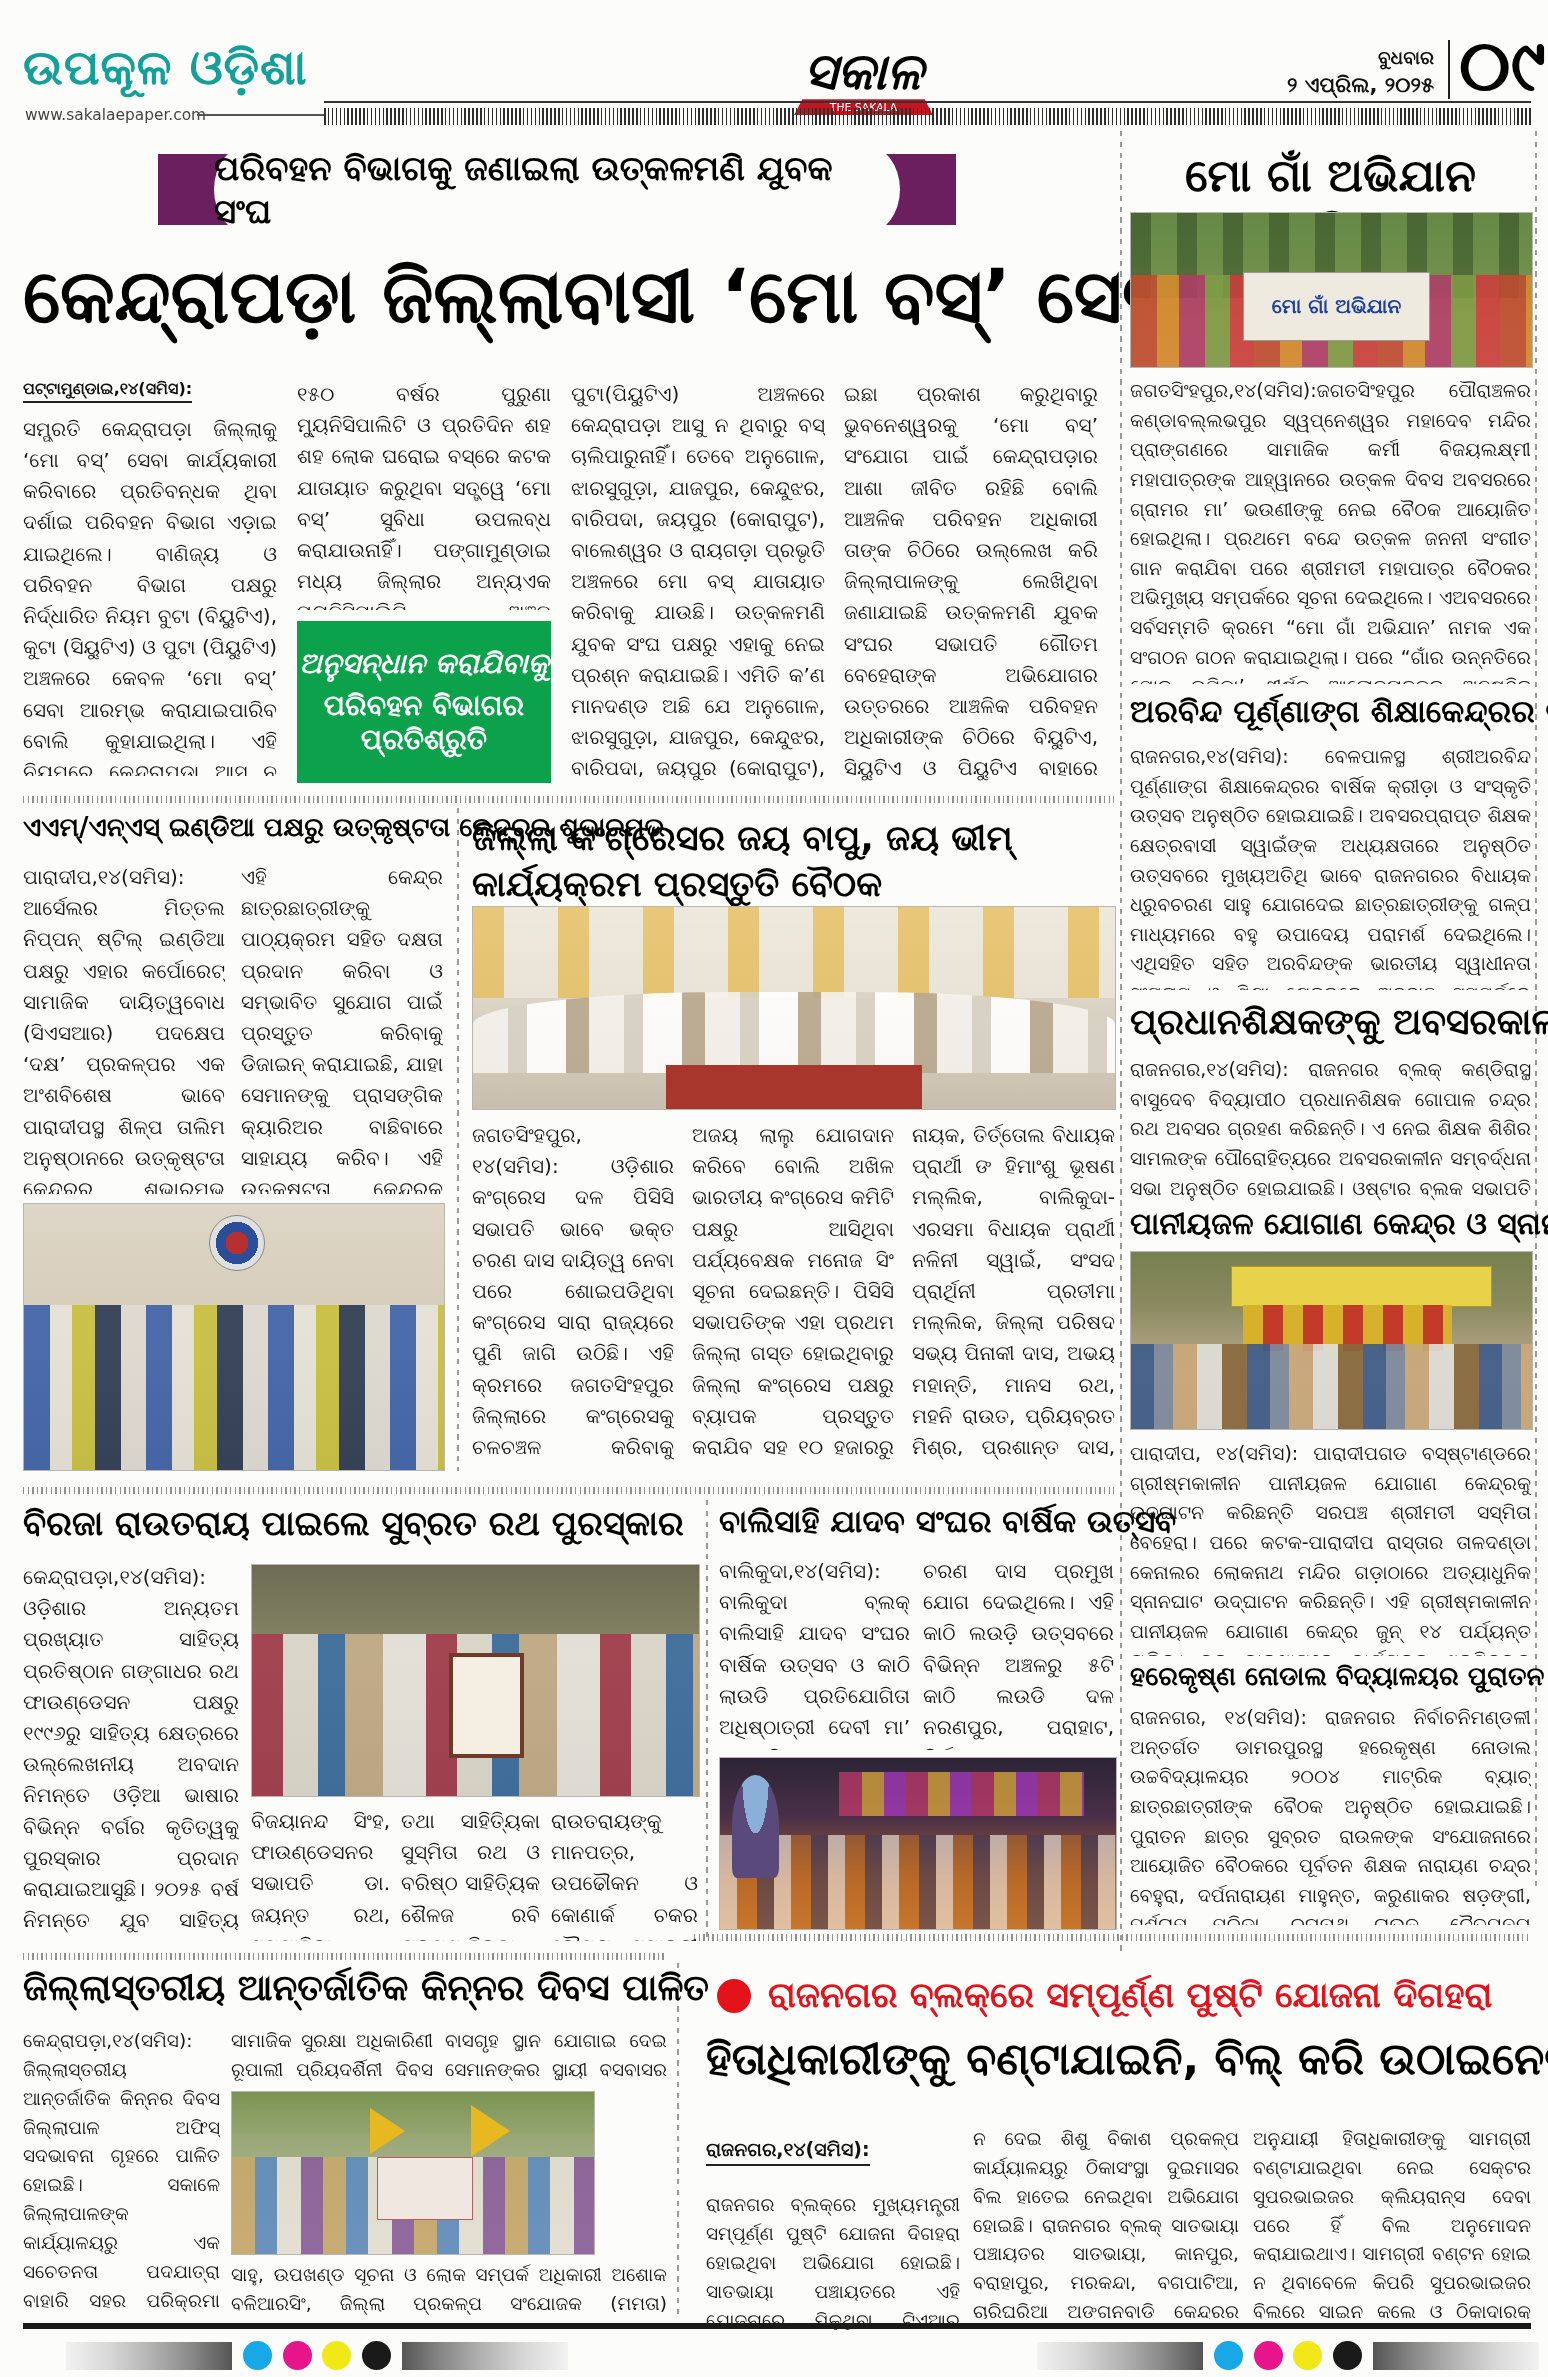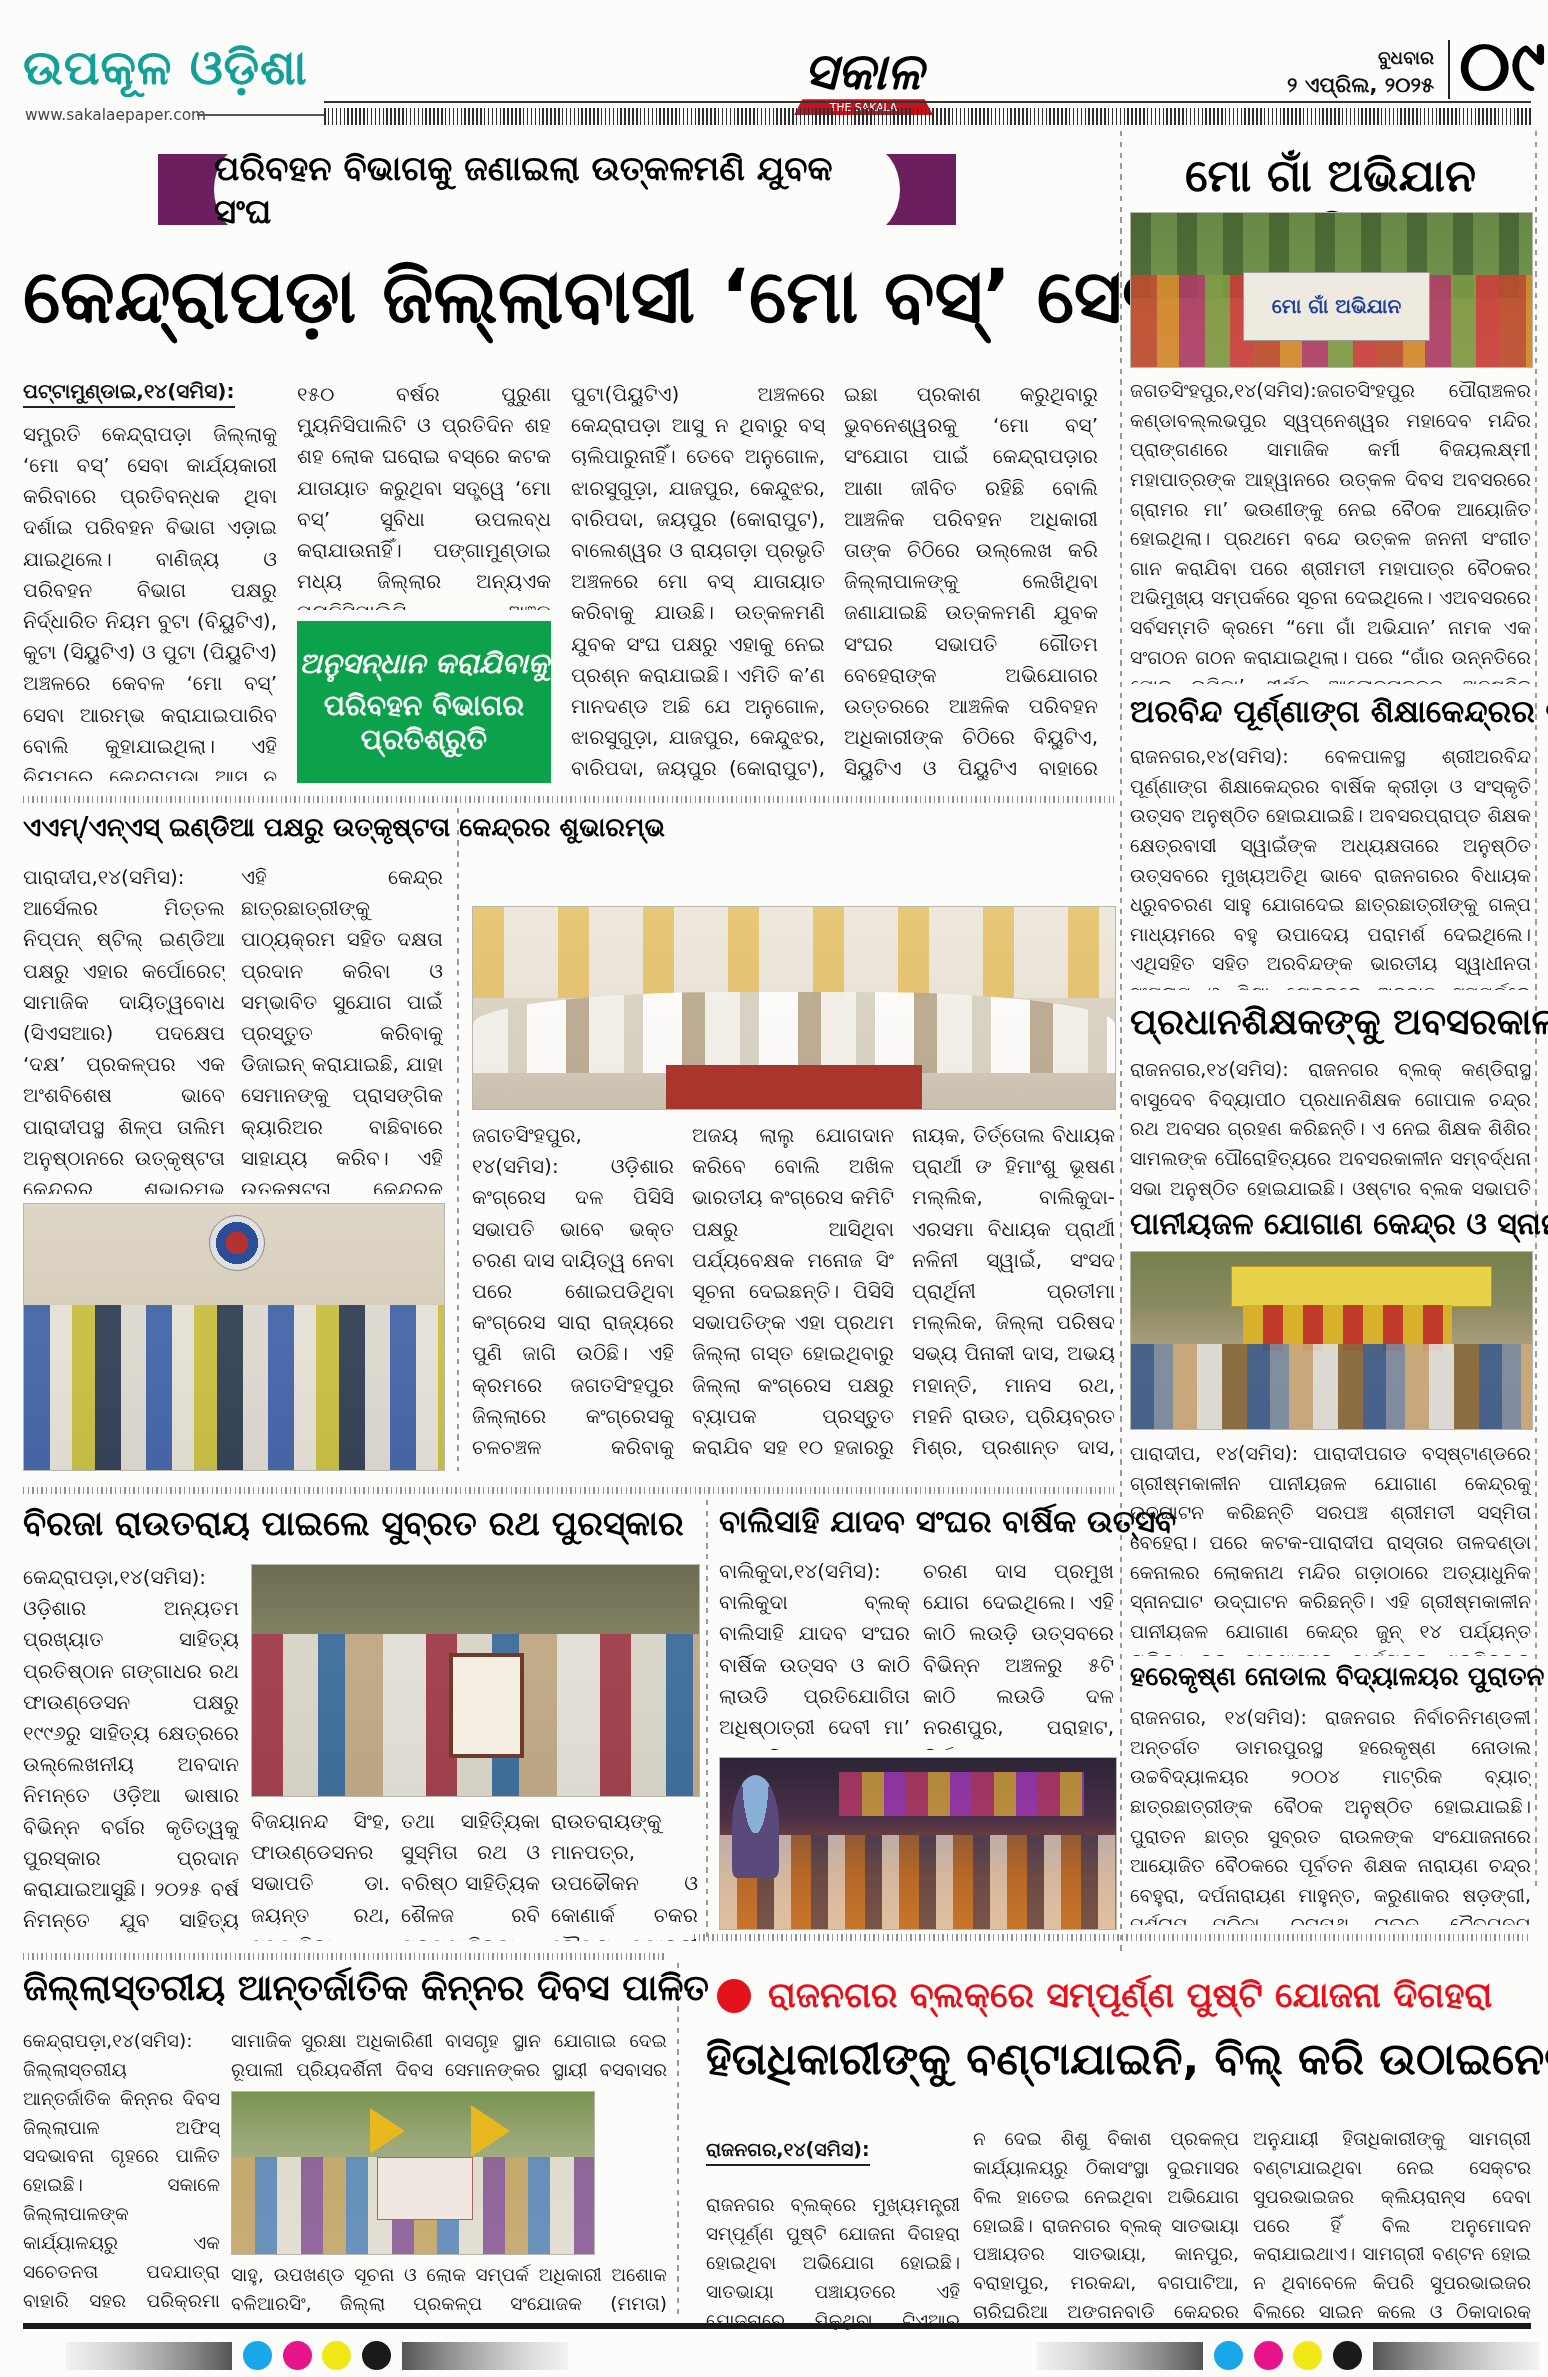--- a/index.html
+++ b/index.html
@@ -57,7 +57,7 @@
   <div class="abs headline" style="left:23px;top:241px;width:1091px;font-size:74px;line-height:1.5;white-space:nowrap;">କେନ୍ଦ୍ରାପଡ଼ା ଜିଲ୍ଲାବାସୀ ‘ମୋ ବସ୍’ ସେବାରୁ ବଞ୍ଚିତ</div>
 
   <div class="abs" style="left:23px;top:379px;width:254px;height:409px;">
-    <div class="dateline" style="font-size:20px;margin-bottom:10.8px;"><span class="dl-underline">ପଟ୍ଟାମୁଣ୍ଡାଇ,୧୪(ସମିସ):</span></div>
+    <div class="dateline" style="font-size:16px;margin-bottom:10.8px;"><span class="dl-underline">ପଟ୍ଟାମୁଣ୍ଡାଇ,୧୪(ସମିସ):</span></div>
     <div class="body-text" style="height:362px;">ସମ୍ପ୍ରତି କେନ୍ଦ୍ରାପଡ଼ା ଜିଲ୍ଲାକୁ ‘ମୋ ବସ୍’ ସେବା କାର୍ଯ୍ୟକାରୀ କରିବାରେ ପ୍ରତିବନ୍ଧକ ଥିବା ଦର୍ଶାଇ ପରିବହନ ବିଭାଗ ଏଡ଼ାଇ ଯାଇଥିଲେ। ବାଣିଜ୍ୟ ଓ ପରିବହନ ବିଭାଗ ପକ୍ଷରୁ ନିର୍ଦ୍ଧାରିତ ନିୟମ ବୁଟା (ବିୟୁଟିଏ), କୁଟା (ସିୟୁଟିଏ) ଓ ପୁଟା (ପିୟୁଟିଏ) ଅଞ୍ଚଳରେ କେବଳ ‘ମୋ ବସ୍’ ସେବା ଆରମ୍ଭ କରାଯାଇପାରିବ ବୋଲି କୁହାଯାଇଥିଲା। ଏହି ନିୟମରେ କେନ୍ଦ୍ରାପଡ଼ା ଆସୁ ନ ଥିବାରୁ ବସ୍ ଚାଲିପାରୁନାହିଁ ବୋଲି ବାଣିଜ୍ୟ ଓ ପରିବହନ ବିଭାଗ ନିଷ୍ପତ୍ତି ଜଣାଇ କାର୍ଯ୍ୟ ସାରିଦେଇଥିଲା। ଏହି ଘଟଣା ଜଣାପଡ଼ିବା ପରେ କେନ୍ଦ୍ରାପଡ଼ାବାସୀଙ୍କ ମଧ୍ୟରେ ତୀବ୍ର ଅସନ୍ତୋଷ ସୃଷ୍ଟି ହୋଇଥିଲା। ପଙ୍ଗାମୁଣ୍ଡାଇ ଅଞ୍ଚଳର ଅଗ୍ରଣୀ ସ୍ୱେଚ୍ଛାସେବୀ ସଂଗଠନ ଉତ୍କଳମଣି ଯୁବକ ସଂଘ ଏଥିରେ ପ୍ରତିବାଦ ଜଣାଇଥିଲା। ସଂଘର ସଭାପତି ଗୌତମ ବେହେରା ଆଞ୍ଚଳିକ ବାହିନୀ ଓ ପରିମଳ ବିଭାଗକୁ ଚିଠି ଲେଖି ଏହାର ପୁନର୍ବିଚାର ଦାବି କରିଥିଲେ। ଉତ୍କଳମଣିଯୁବକ ସଂଘ ସଭାପତି ଶ୍ରୀ ବେହେରା ଯୁକ୍ତି ଦର୍ଶାଇଥିଲେ ଯେ, କେନ୍ଦ୍ରାପଡ଼ା ରାଜ୍ୟର</div>
   </div>
   <div class="abs" style="left:297px;top:379px;width:254px;height:409px;">

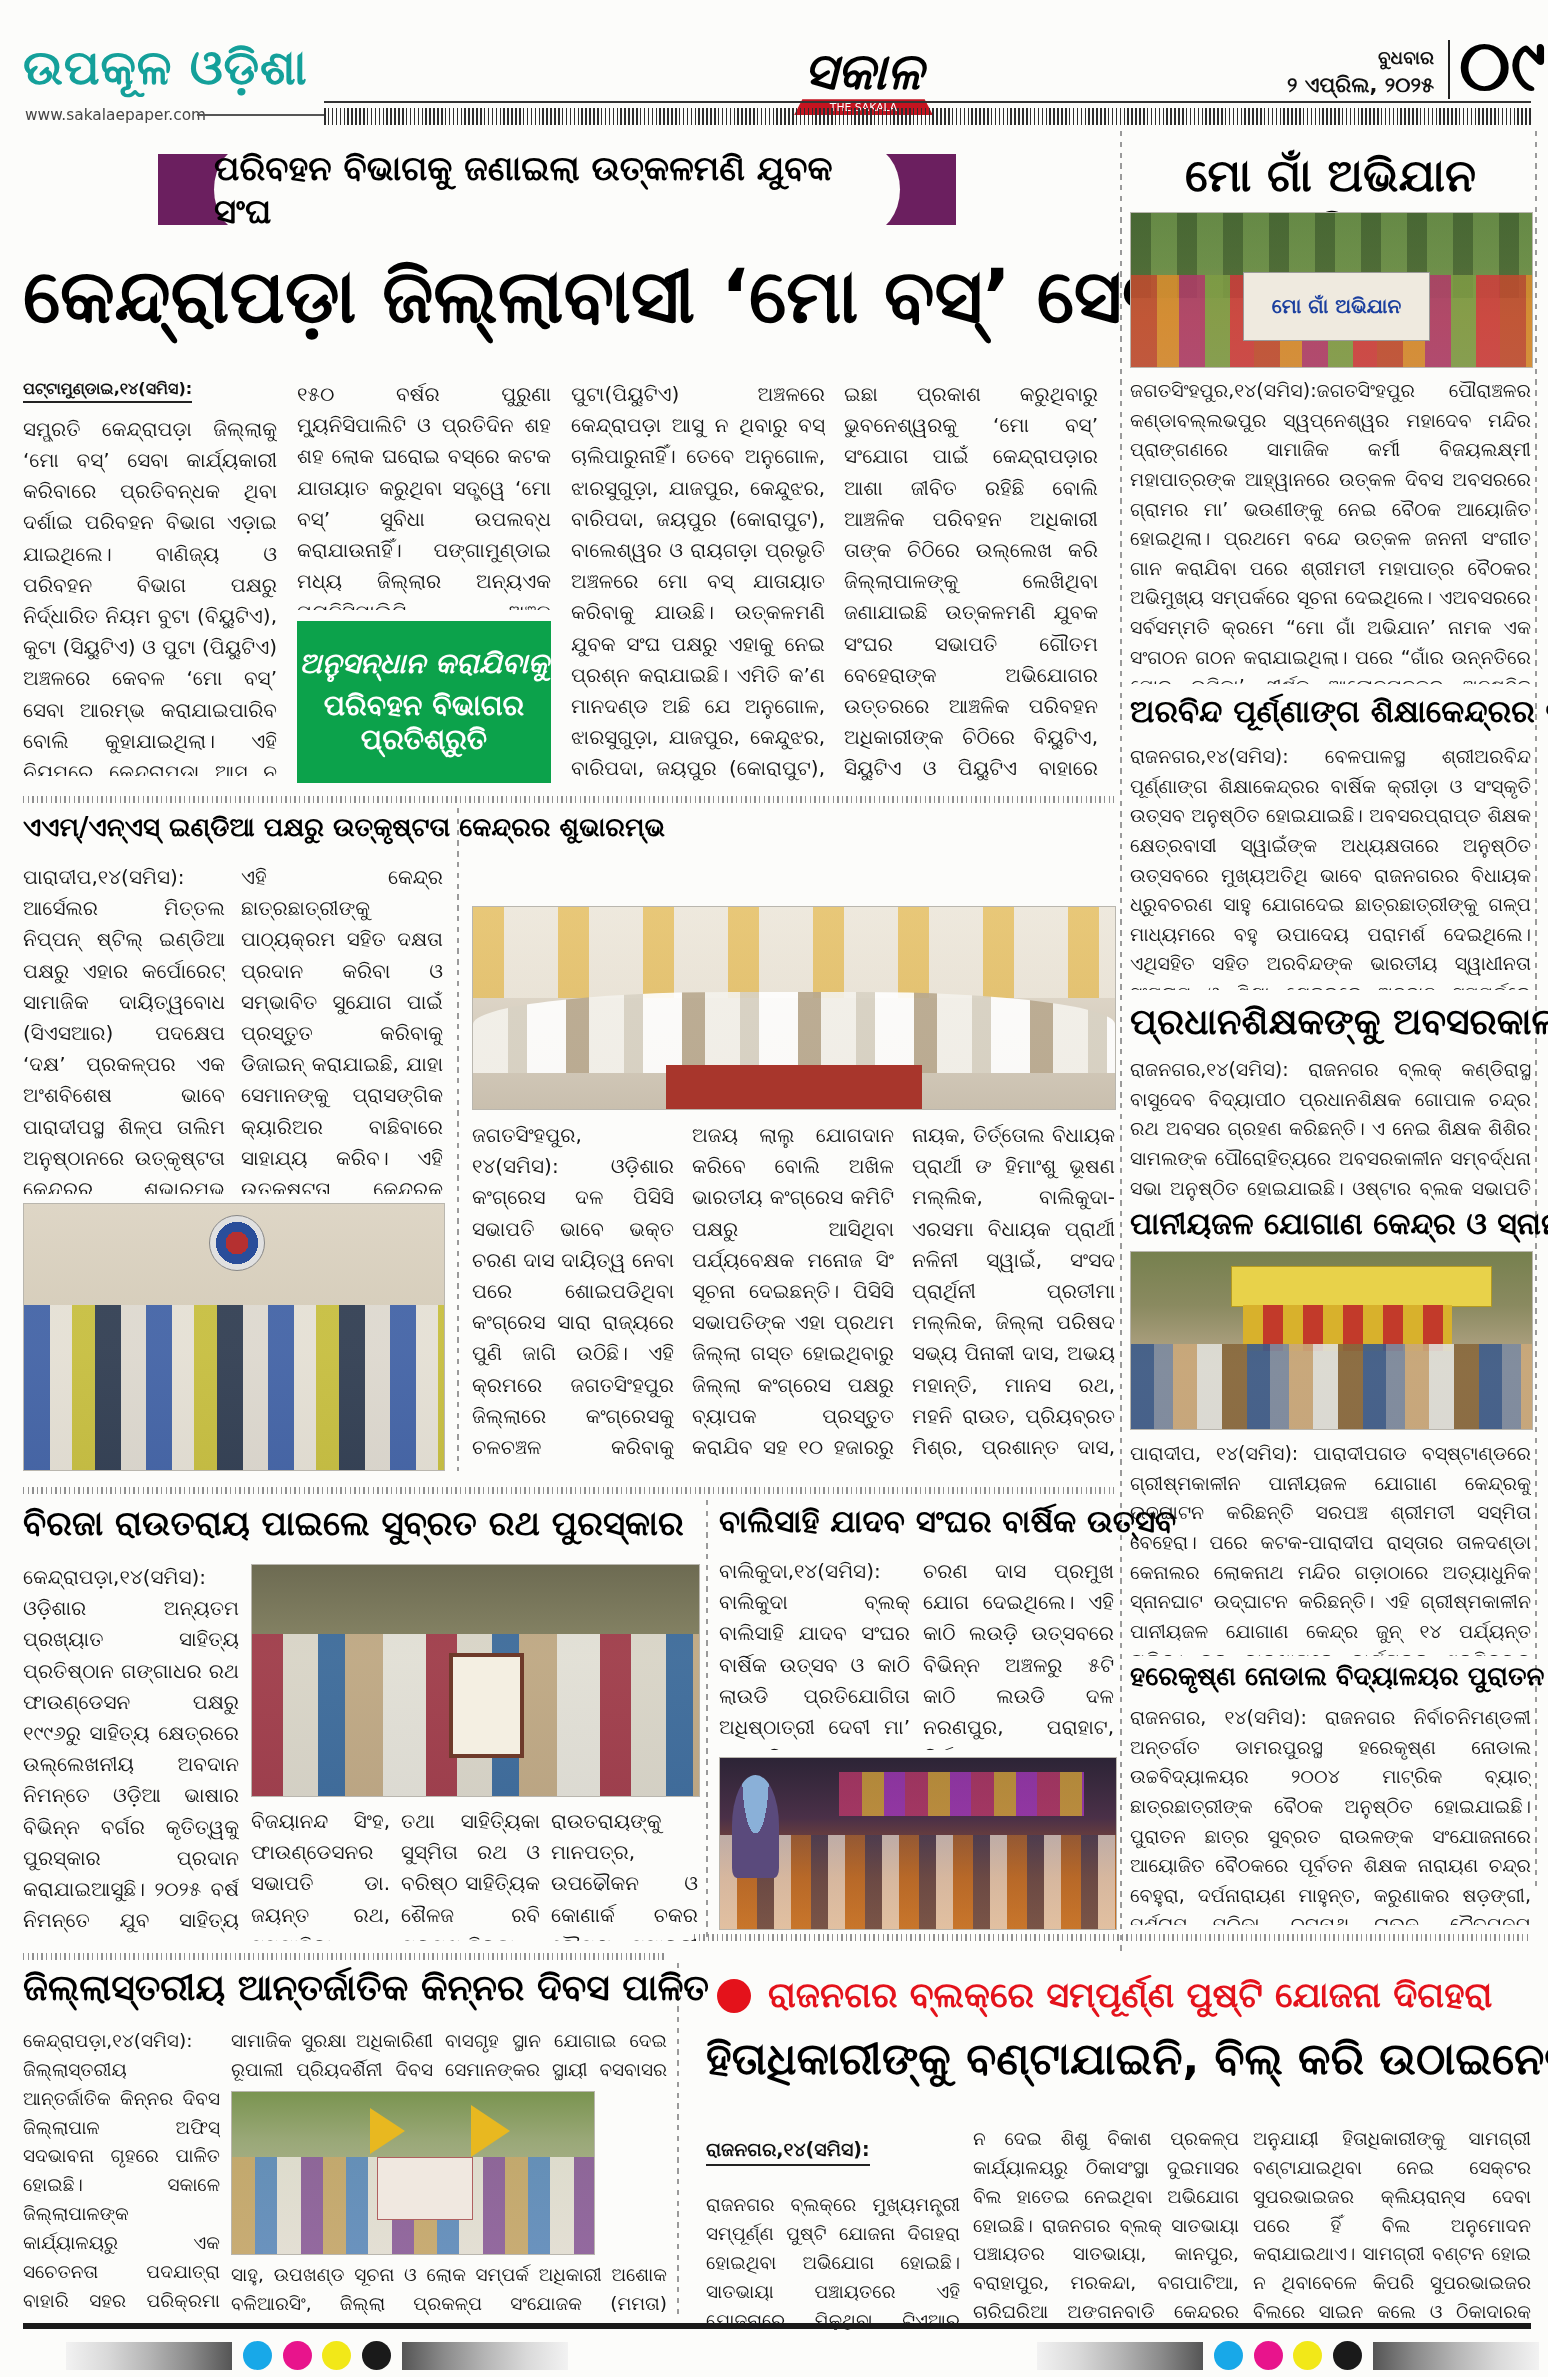--- a/index.html
+++ b/index.html
@@ -120,6 +120,7 @@
     <div class="band" style="bottom:0;height:62%;background:repeating-linear-gradient(90deg,#3a5ea8 0 26px,#e8e4da 26px 48px,#c8c03a 48px 71px,#27364e 71px 97px,#e0dcd4 97px 122px);opacity:.88;"></div>
   </div>
 
+  <div class="abs headline" style="left:472px;top:816px;width:644px;font-size:35px;line-height:1.3;">ଜିଲ୍ଲା କଂଗ୍ରେସର ଜୟ ବାପୁ, ଜୟ ଭୀମ୍ କାର୍ଯ୍ୟକ୍ରମ ପ୍ରସ୍ତୁତି ବୈଠକ</div>
   <div class="photo" style="left:472px;top:906px;width:642px;height:202px;background:linear-gradient(180deg,#e8e2d6 0%,#ded6c8 40%,#c9bfae 100%);">
     <div class="band" style="top:0;height:45%;background:repeating-linear-gradient(90deg,#e8b63a 0 31px,#f2ede2 31px 85px);opacity:.6;"></div>
     <div class="band" style="bottom:18%;height:40%;background:repeating-linear-gradient(90deg,#f4f2ec 0 35px,#d8d2c4 35px 54px,#ffffff 54px 93px,#b8a88e 93px 116px);border-radius:40% 40% 0 0;opacity:.9;"></div>

